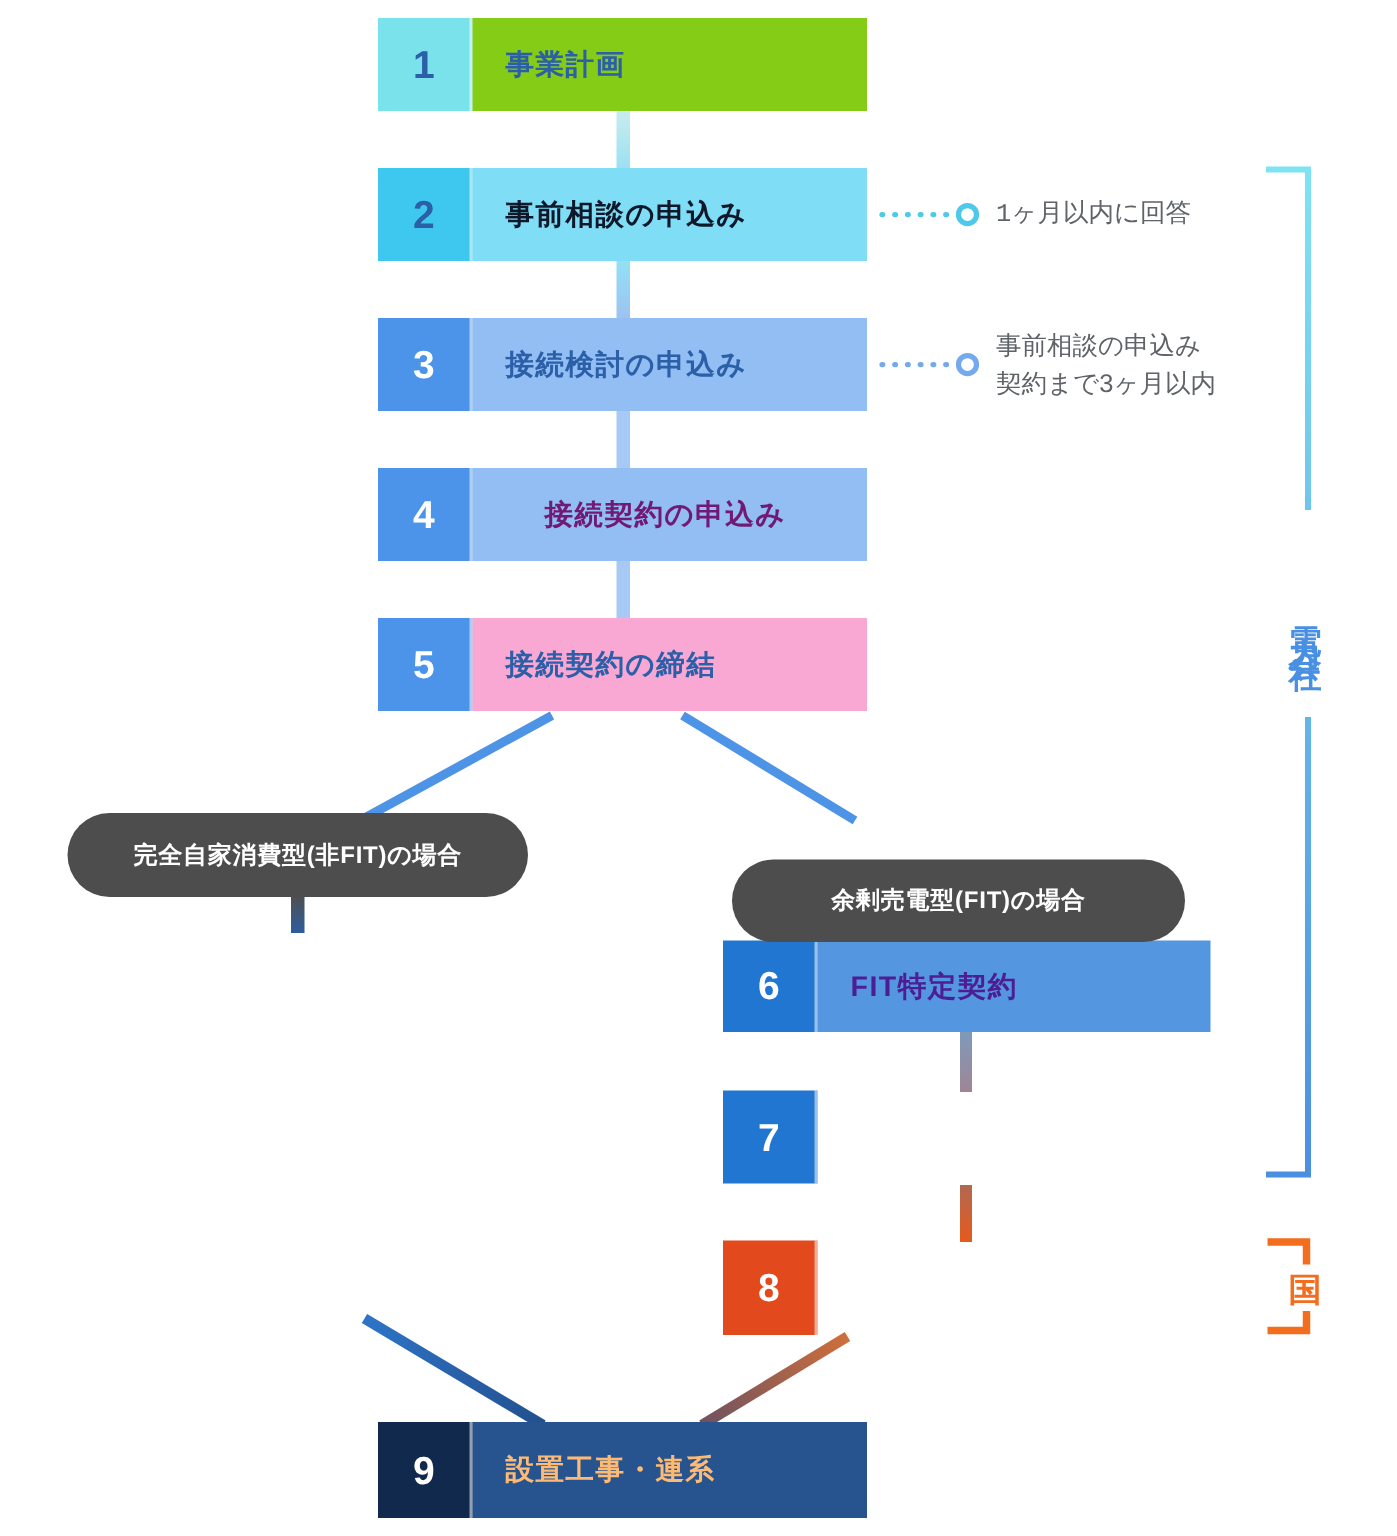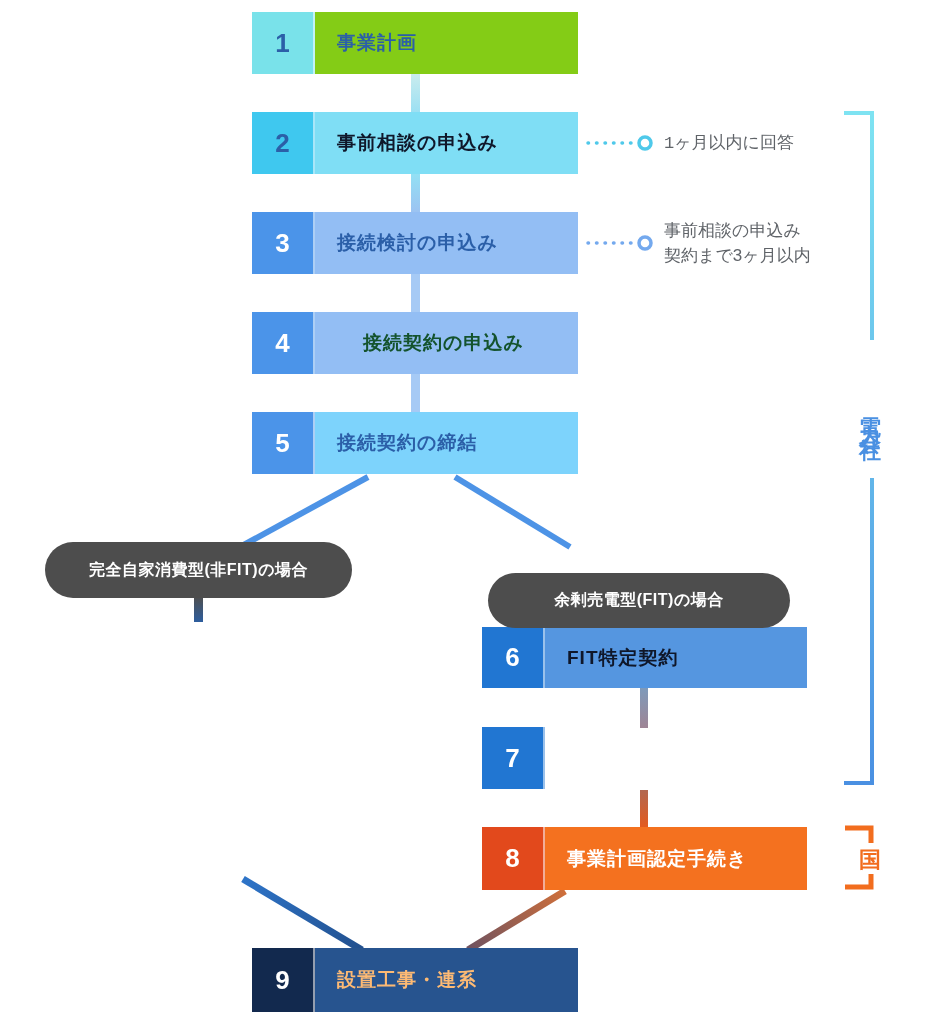--- a/index.html
+++ b/index.html
@@ -128,7 +128,7 @@
   </div>
   <div class="block s4">
     <div class="num" style="background: rgb(75, 148, 233); color: rgb(255, 255, 255);">4</div>
-    <div class="body" style="background: rgb(147, 190, 244); color: #14532d; padding-left: 48px;">接続契約の申込み</div>
+    <div class="body" style="background: rgb(147, 190, 244); color: #701a75; padding-left: 48px;">接続契約の申込み</div>
   </div>
   <div class="block s5">
     <div class="num" style="background: rgb(75, 148, 233); color: rgb(255, 255, 255);">5</div>

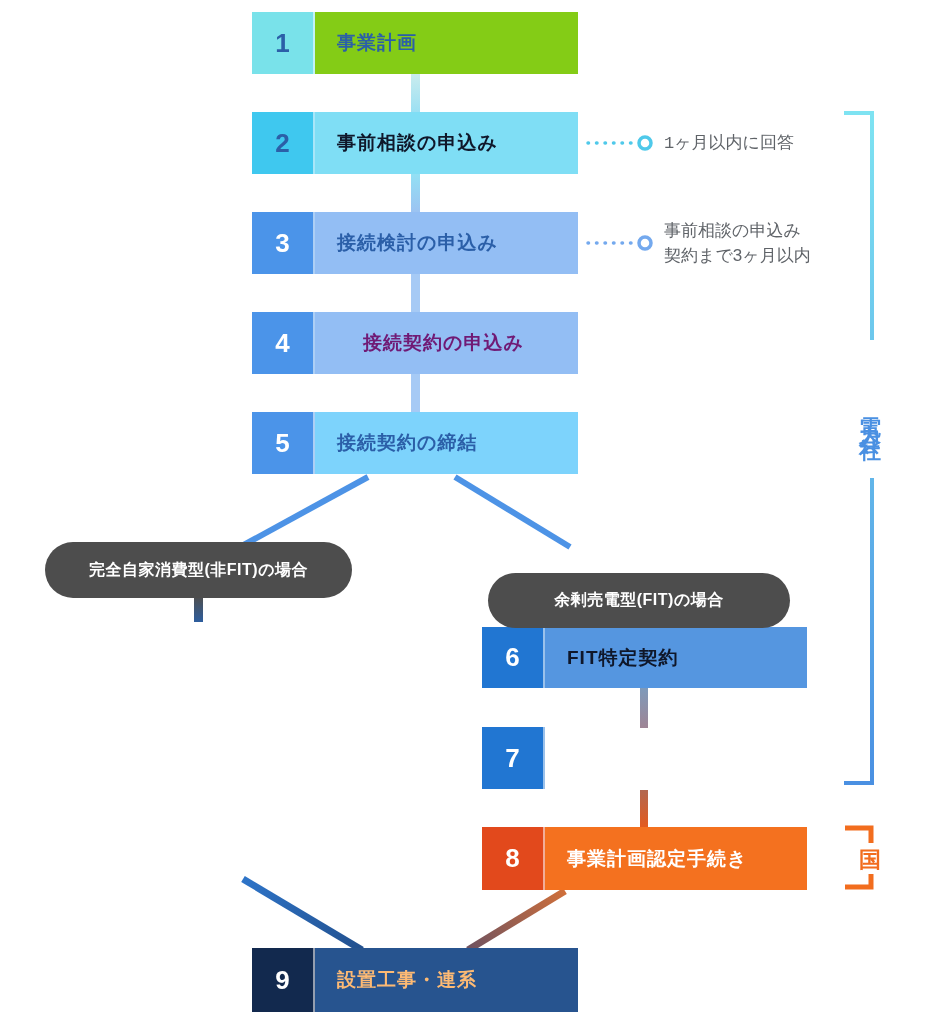--- a/index.html
+++ b/index.html
@@ -132,7 +132,7 @@
   </div>
   <div class="block s5">
     <div class="num" style="background: rgb(75, 148, 233); color: rgb(255, 255, 255);">5</div>
-    <div class="body" style="background: #7dd3fc; color: rgb(43, 95, 168);">接続契約の締結</div>
+    <div class="body" style="background: #f9a8d4; color: rgb(43, 95, 168);">接続契約の締結</div>
   </div>
   <div class="block s6">
     <div class="num" style="background: rgb(33, 118, 210); color: rgb(255, 255, 255);">6</div>

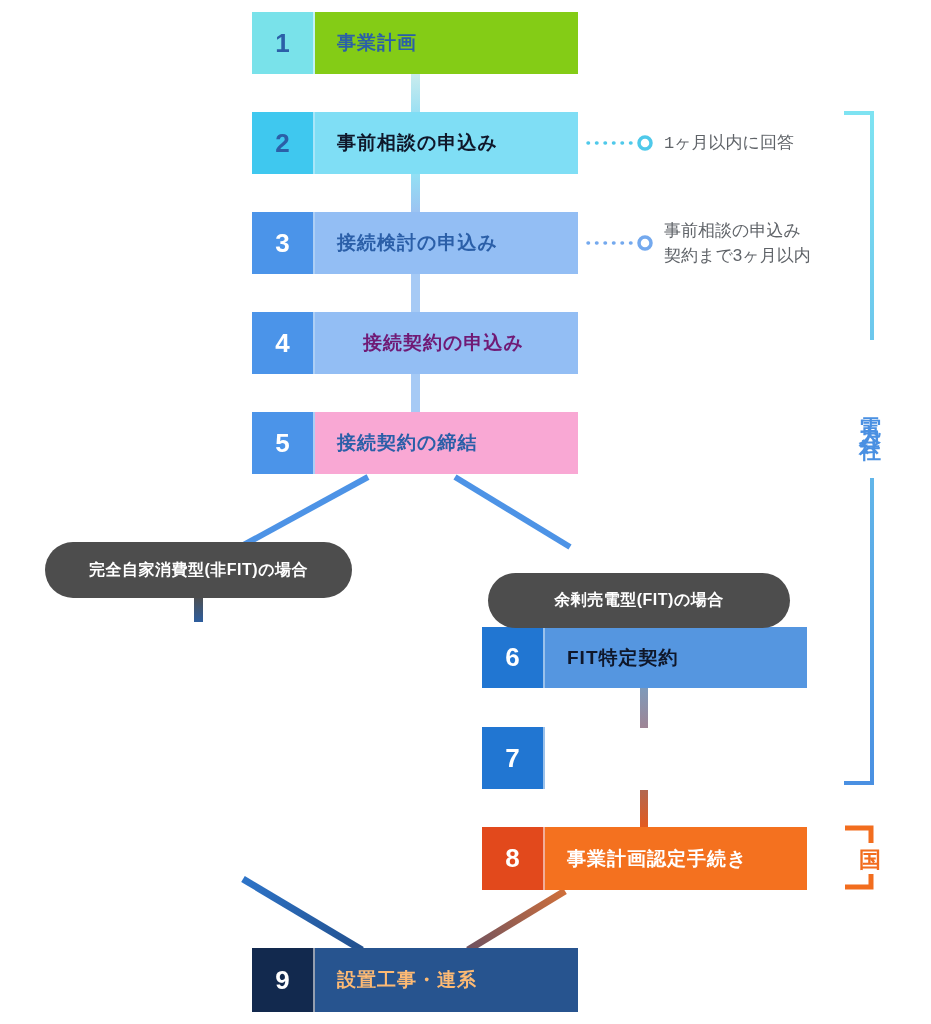--- a/index.html
+++ b/index.html
@@ -136,7 +136,7 @@
   </div>
   <div class="block s6">
     <div class="num" style="background: rgb(33, 118, 210); color: rgb(255, 255, 255);">6</div>
-    <div class="body" style="background: rgb(85, 150, 224); color: #0f172a;">FIT特定契約</div>
+    <div class="body" style="background: rgb(85, 150, 224); color: #4c1d95;">FIT特定契約</div>
   </div>
   <div class="block s7">
     <div class="num" style="background: rgb(33, 118, 210); color: rgb(255, 255, 255);">7</div>

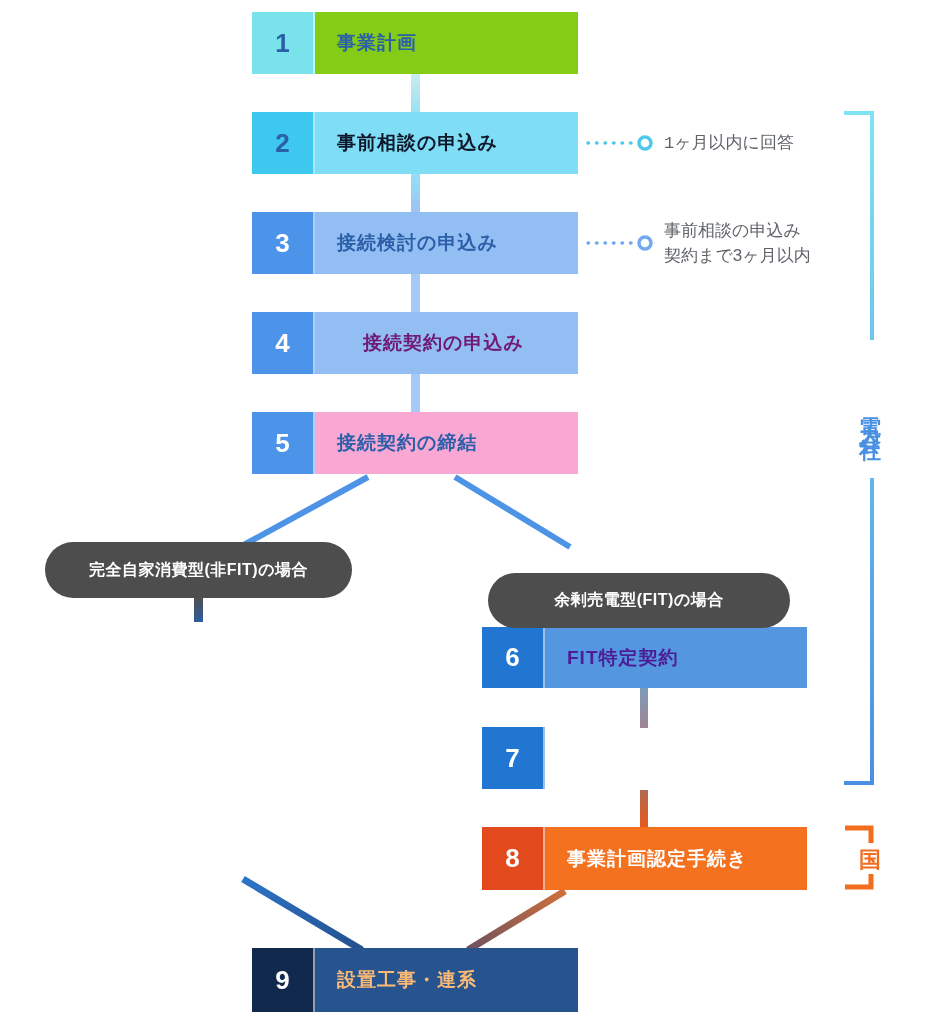--- a/index.html
+++ b/index.html
@@ -143,7 +143,6 @@
   </div>
   <div class="block s8">
     <div class="num" style="background: rgb(226, 73, 28); color: rgb(255, 255, 255);">8</div>
-    <div class="body" style="background: rgb(244, 113, 31); color: rgb(255, 255, 255);">事業計画認定手続き</div>
   </div>
   <div class="block s9">
     <div class="num" style="background: rgb(18, 41, 78); color: rgb(255, 255, 255);">9</div>

